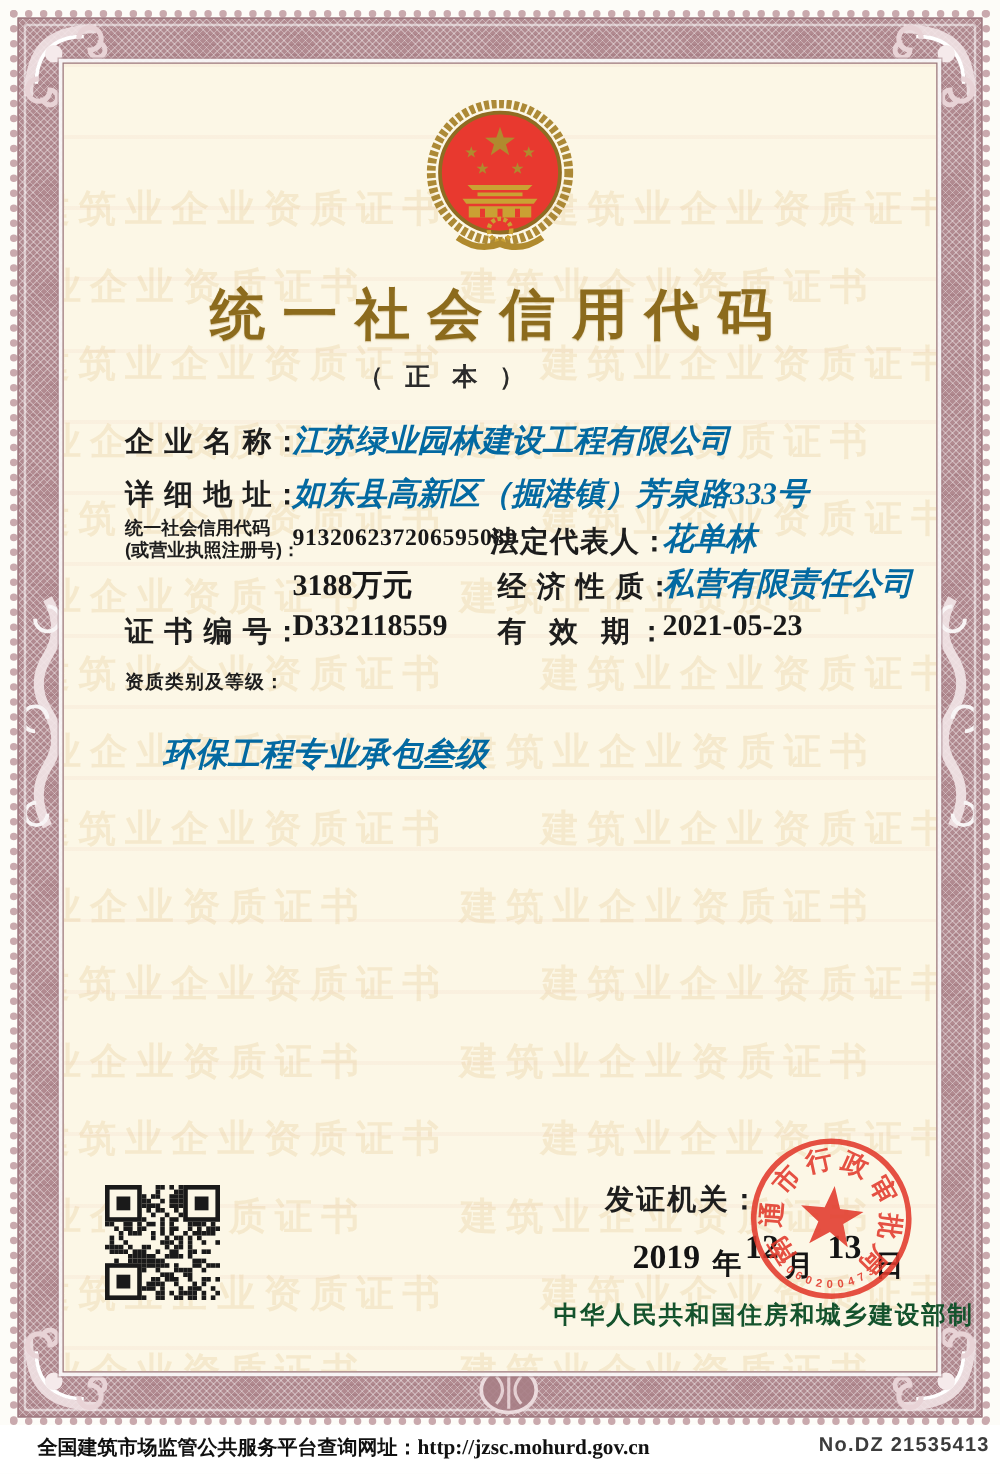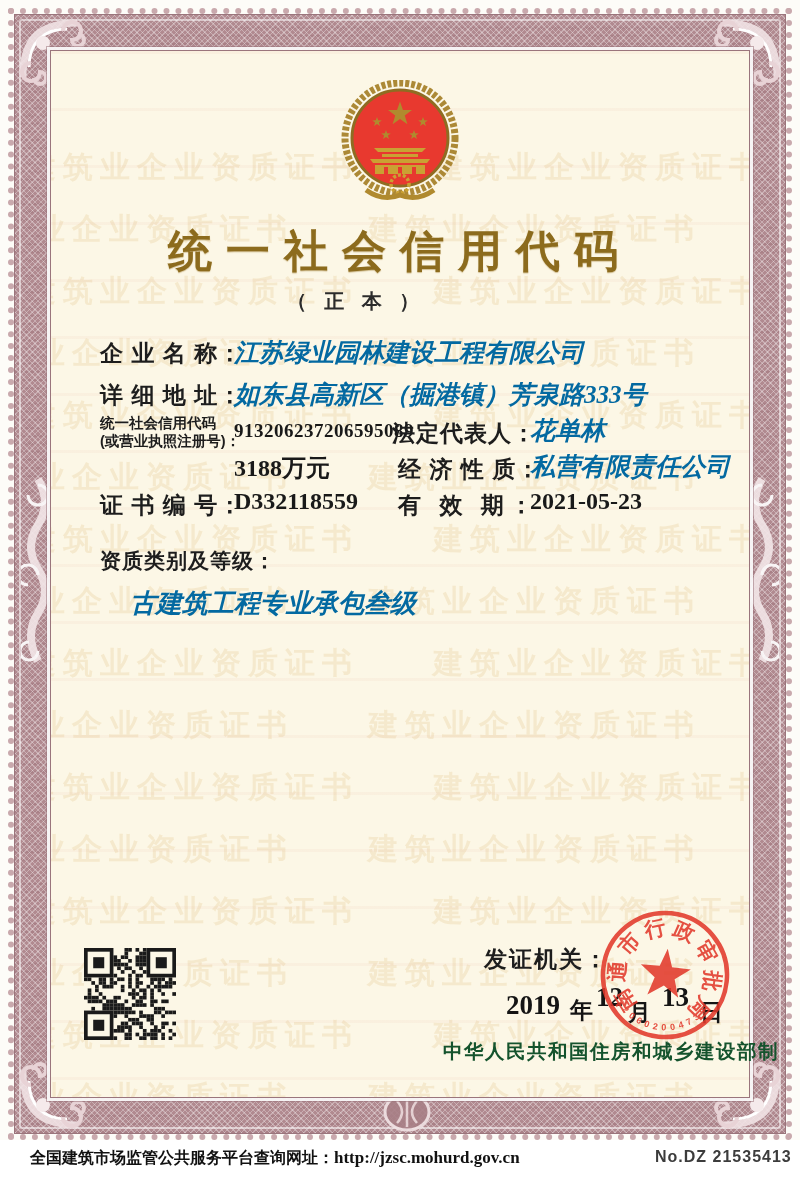--- a/index.html
+++ b/index.html
@@ -180,7 +180,7 @@
     <div class="abs lbl" style="left:398px;top:490px;letter-spacing:6px;">有  效  期：</div>
     <div class="abs num" style="left:530px;top:488px;">2021-05-23</div>
 
-    <div class="abs lbl" style="left:100px;top:547px;font-size:21px;">资质类别及等级：</div>
+    <div class="abs lbl" style="left:100px;top:536px;font-size:15px;">资质类别及等级：</div>
     <div class="abs val" style="left:130px;top:586px;font-size:26px;">古建筑工程专业承包叁级</div>
 
     <div class="abs" id="qr" style="left:84px;top:948px;width:92px;height:92px;"><svg width="92" height="92" viewBox="0 0 92 92">

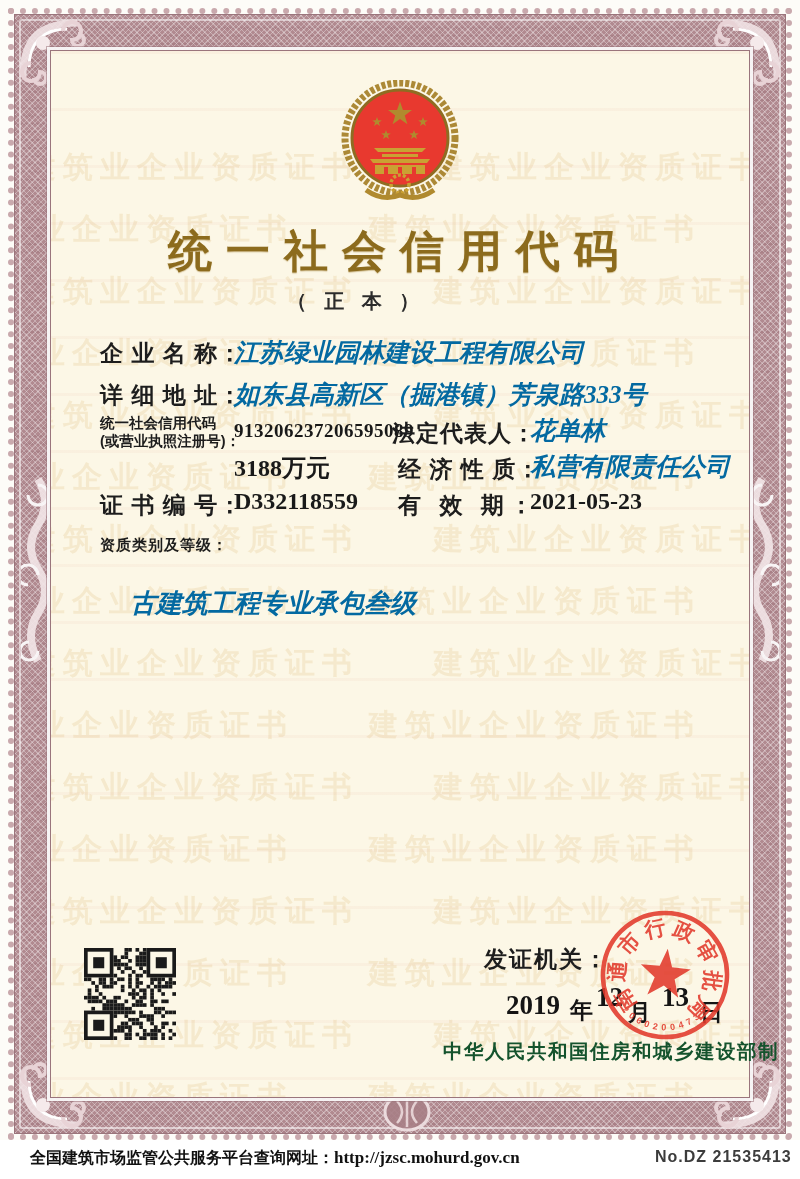--- a/index.html
+++ b/index.html
@@ -181,7 +181,7 @@
     <div class="abs num" style="left:530px;top:488px;">2021-05-23</div>
 
     <div class="abs lbl" style="left:100px;top:536px;font-size:15px;">资质类别及等级：</div>
-    <div class="abs val" style="left:130px;top:586px;font-size:26px;">古建筑工程专业承包叁级</div>
+    <div class="abs val" style="left:130px;top:586px;font-size:26px;">环保工程专业承包叁级</div>
 
     <div class="abs" id="qr" style="left:84px;top:948px;width:92px;height:92px;"><svg width="92" height="92" viewBox="0 0 92 92">
           <rect width="92" height="92" fill="#fcf7e6"></rect>

